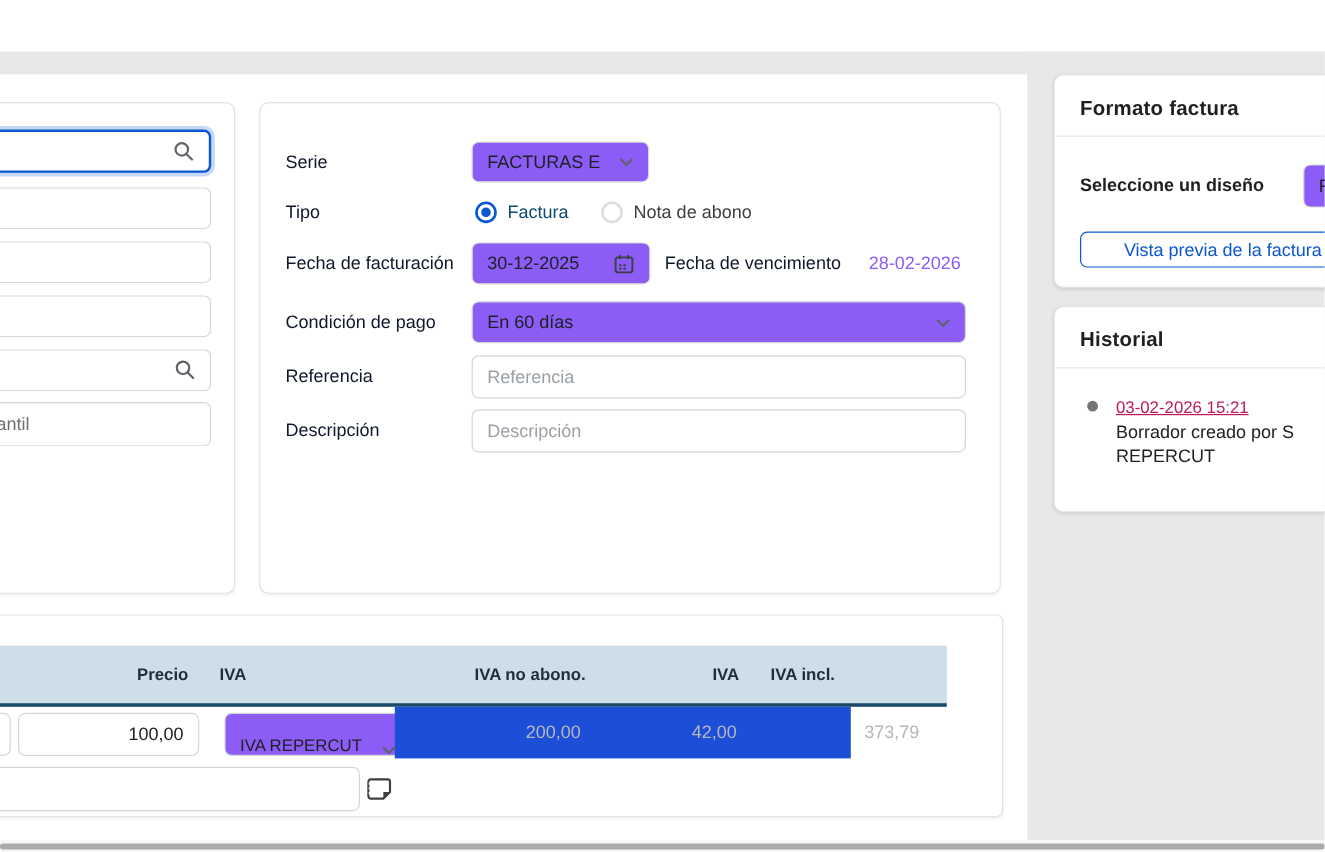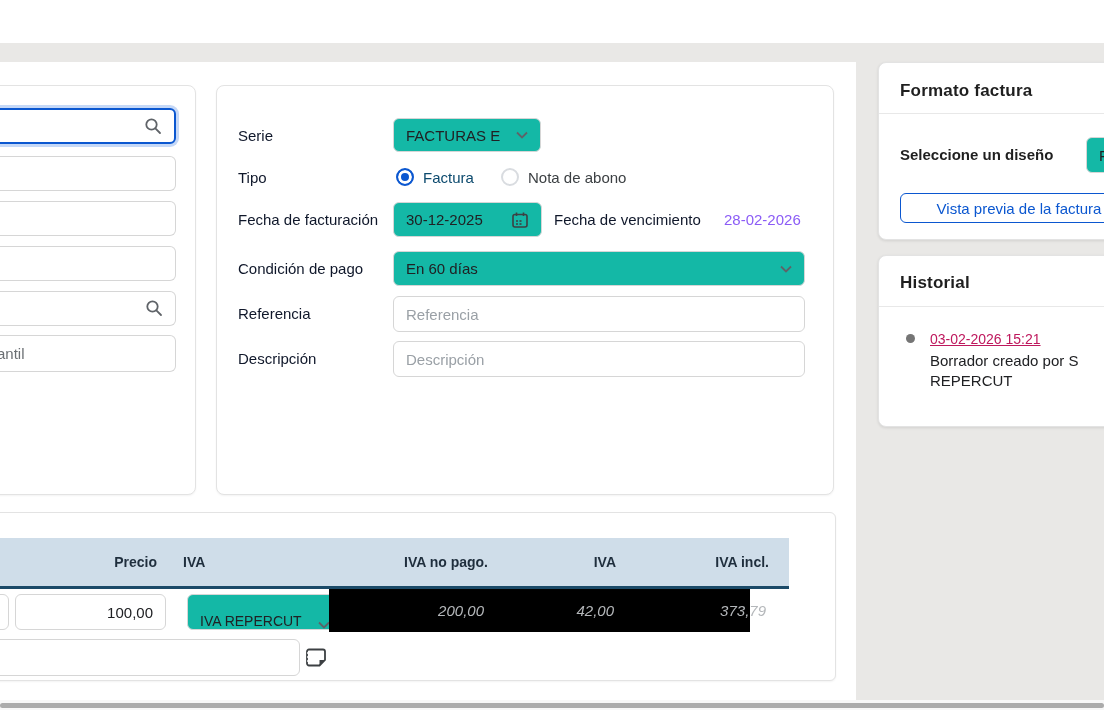--- a/index.html
+++ b/index.html
@@ -23,7 +23,7 @@
   
   .inp{position:absolute;box-sizing:border-box;background:#fff;border:1px solid #d6d6d6;border-radius:6px;font-family:"Liberation Sans",sans-serif;font-size:15px;color:#202124;padding:0 12px;outline:none;}
   .inp::placeholder{color:#9aa0a6;}
-  .sel{position:absolute;box-sizing:border-box;background:#14b8a6;border:1px solid #d6d6d6;border-radius:6px;display:flex;align-items:center;justify-content:space-between;padding:0 12px;font-size:15px;color:#202124;cursor:pointer;}
+  .sel{position:absolute;box-sizing:border-box;background:#8b5cf6;border:1px solid #d6d6d6;border-radius:6px;display:flex;align-items:center;justify-content:space-between;padding:0 12px;font-size:15px;color:#202124;cursor:pointer;}
   .chev{flex:0 0 auto;margin-left:8px;}
   .lbl{position:absolute;font-size:15px;color:#0f172a;}
 

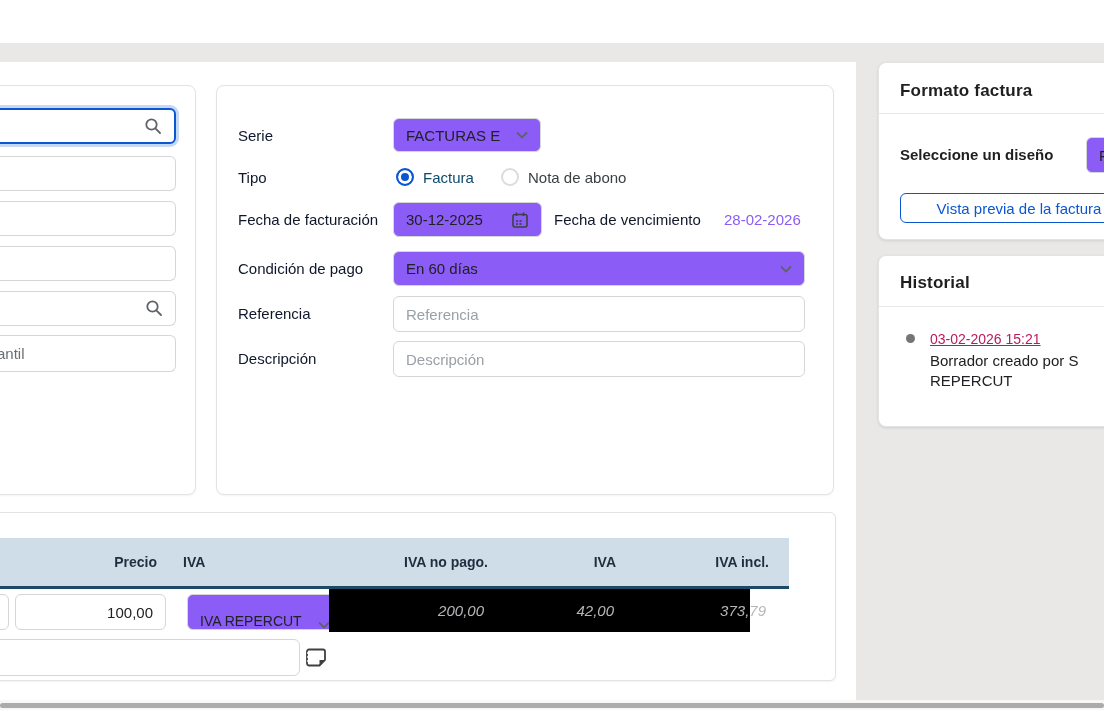--- a/index.html
+++ b/index.html
@@ -150,7 +150,7 @@
     <div class="thead-band">
       <div class="th" style="left:0;width:172px;text-align:right;">Precio</div>
       <div class="th" style="left:198px;">IVA</div>
-      <div class="th" style="left:303px;width:200px;text-align:right;">IVA no pago.</div>
+      <div class="th" style="left:303px;width:200px;text-align:right;">IVA no abono.</div>
       <div class="th" style="left:431px;width:200px;text-align:right;">IVA</div>
       <div class="th" style="left:584px;width:200px;text-align:right;">IVA incl.</div>
     </div>

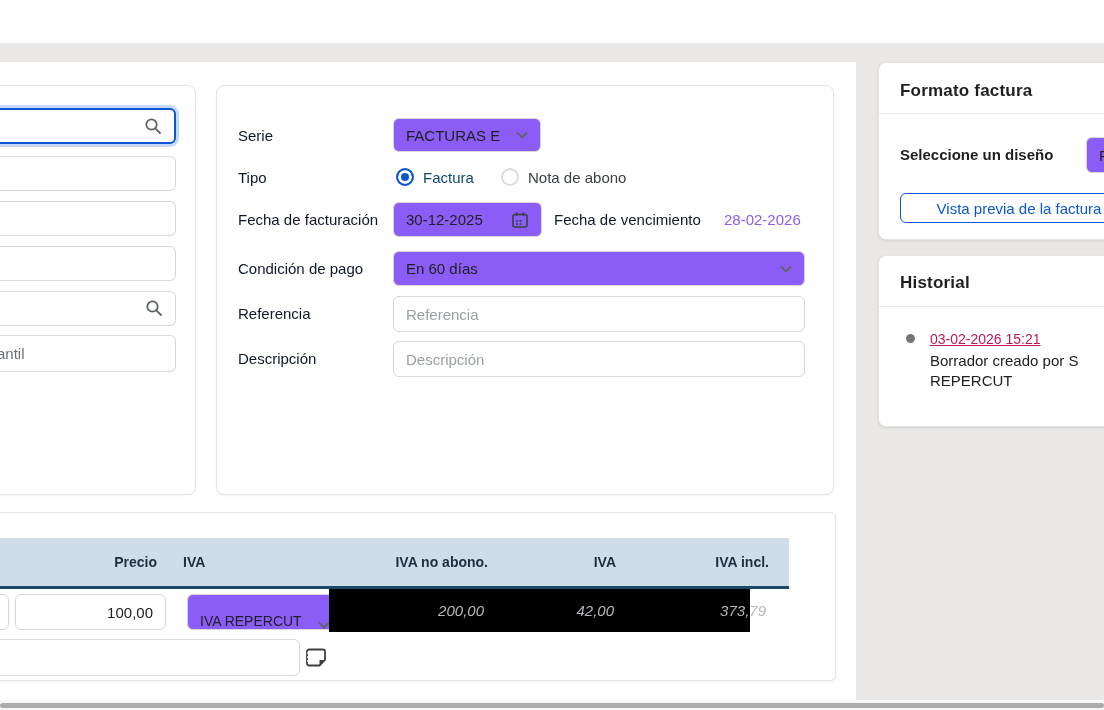--- a/index.html
+++ b/index.html
@@ -152,7 +152,7 @@
       <div class="th" style="left:198px;">IVA</div>
       <div class="th" style="left:303px;width:200px;text-align:right;">IVA no abono.</div>
       <div class="th" style="left:431px;width:200px;text-align:right;">IVA</div>
-      <div class="th" style="left:584px;width:200px;text-align:right;">IVA incl.</div>
+      <div class="th" style="left:584px;width:200px;text-align:center;">IVA incl.</div>
     </div>
     <div class="navy-line"></div>
 

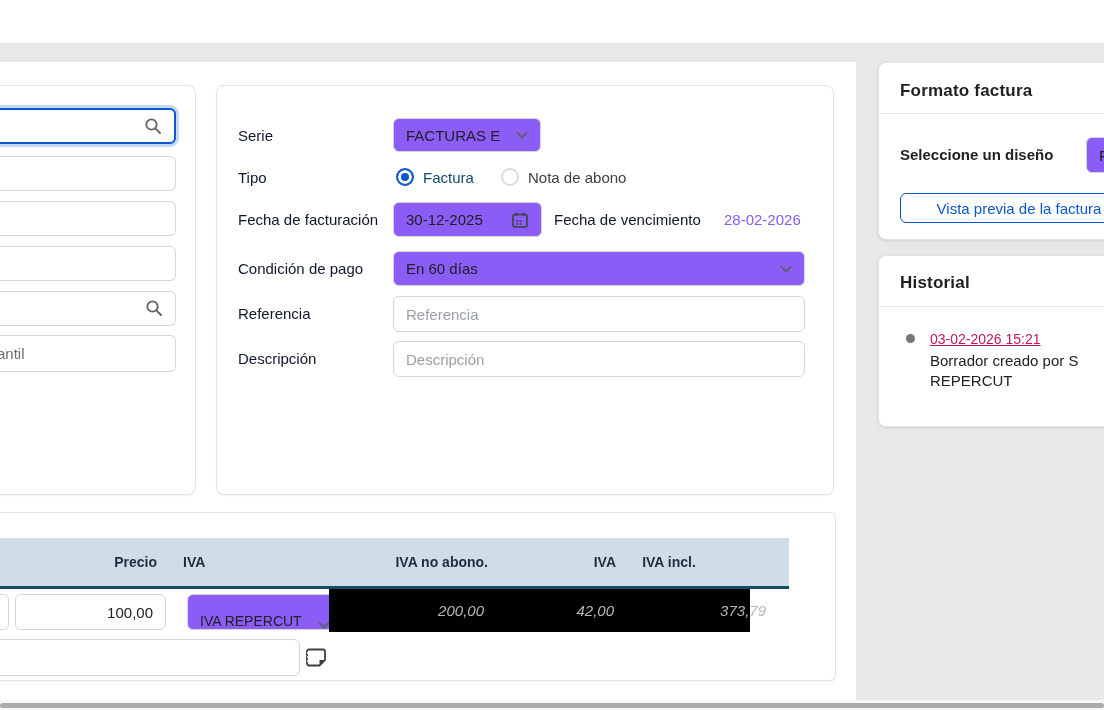--- a/index.html
+++ b/index.html
@@ -46,7 +46,7 @@
   .thead-band{position:absolute;left:0;top:25px;width:804px;height:48px;background:#cfdde9;}
   .th{position:absolute;top:0;height:48px;line-height:48px;font-size:14px;font-weight:bold;color:#1f2e3d;}
   .navy-line{position:absolute;left:0;top:73px;width:804px;height:3px;background:#1b4a68;}
-  .gray-cells{position:absolute;left:344px;top:76px;width:421px;height:43px;background:#000000;font-style:italic;}
+  .gray-cells{position:absolute;left:344px;top:76px;width:380px;height:43px;background:#1d4ed8;}
   .gv{position:absolute;top:0;height:43px;line-height:43px;font-size:15px;color:#b4b7ba;text-align:right;}
   .muted{color:#be185d;text-decoration:underline;}
 </style>

